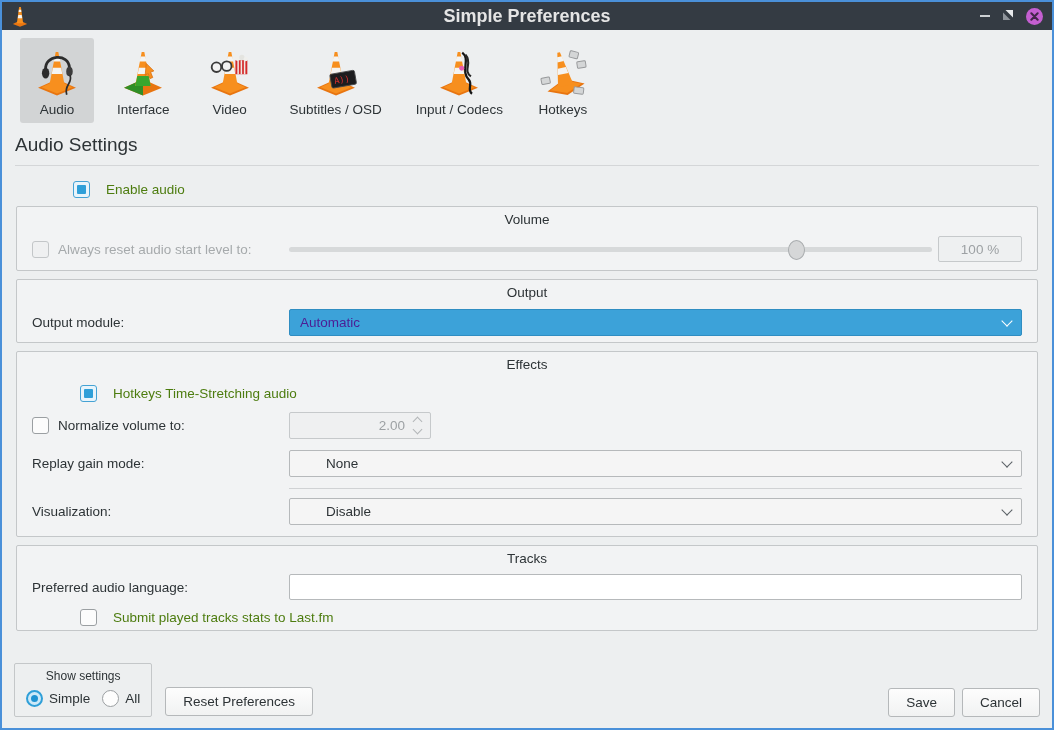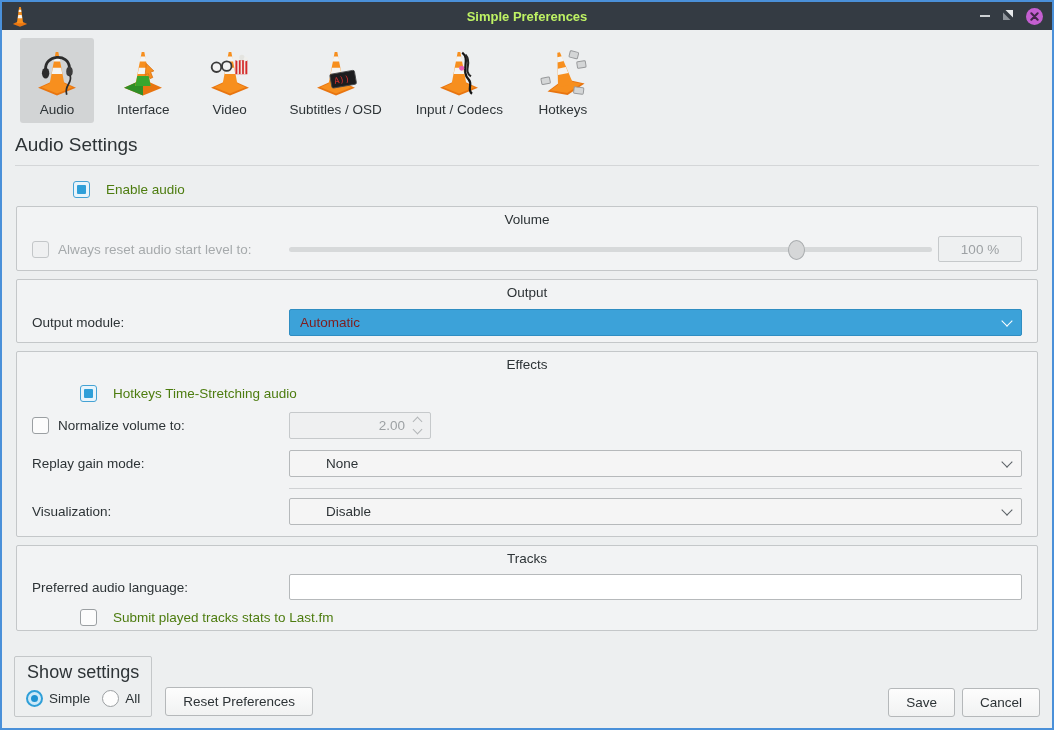--- a/index.html
+++ b/index.html
@@ -24,8 +24,8 @@
   }
   .titlebar .win-title {
     position: absolute; left: 0; right: 0;
-    text-align: center; color: #bef264;
-    font-weight: bold; font-size: 13px;
+    text-align: center; color: #e5e5e5;
+    font-weight: bold; font-size: 18px;
   }
   .tb-controls { margin-left: auto; display: flex; align-items: center; gap: 12px; z-index: 2; }
   .min-glyph { width: 10px; height: 2px; background: #cdd1d4; display: inline-block; }

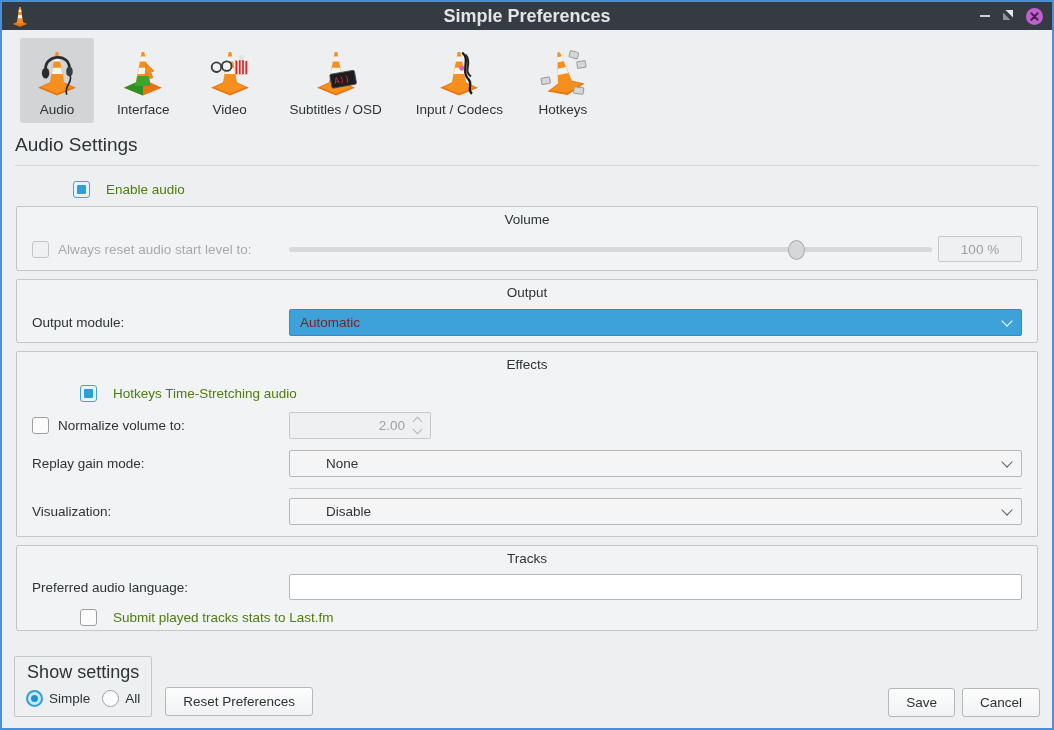--- a/index.html
+++ b/index.html
@@ -102,7 +102,7 @@
     font-size: 13.5px;
   }
   .combo { background: #f5f5f5; border: 1px solid #b6b9bb; color: #2d3336; padding-left: 36px; }
-  .combo-blue { background: #3ca2d9; border: 1px solid #2f8dc2; color: #7f1d1d; justify-content: flex-end; }
+  .combo-blue { background: #3ca2d9; border: 1px solid #2f8dc2; color: #4c1d95; justify-content: flex-end; }
   .chev { width: 8px; height: 8px; border-right: 1.6px solid #5a6065; border-bottom: 1.6px solid #5a6065;
           transform: rotate(45deg); margin-left: auto; margin-top: -4px; flex: none; }
   .combo-blue .chev { border-color: #fff; }

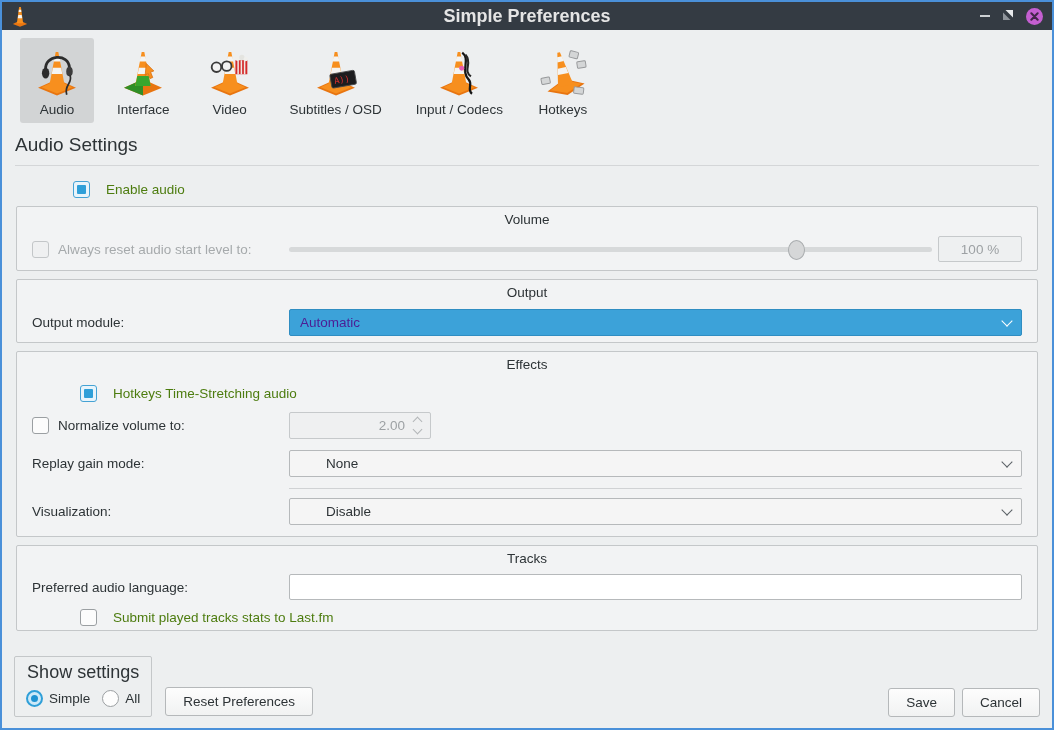--- a/index.html
+++ b/index.html
@@ -134,7 +134,7 @@
     border: 1px solid #c4c7c9; border-radius: 2px;
     padding: 5px 11px 9px; background: #edeff0;
   }
-  .show-settings .ss-title { text-align: center; font-size: 18px; color: #2d3336; margin-bottom: 7px; }
+  .show-settings .ss-title { text-align: center; font-size: 12px; color: #2d3336; margin-bottom: 7px; }
   .ss-radios { display: flex; align-items: center; gap: 12px; font-size: 13.5px; color: #2d3336; }
   .ss-radios .r-item { display: flex; align-items: center; gap: 6px; }
 

